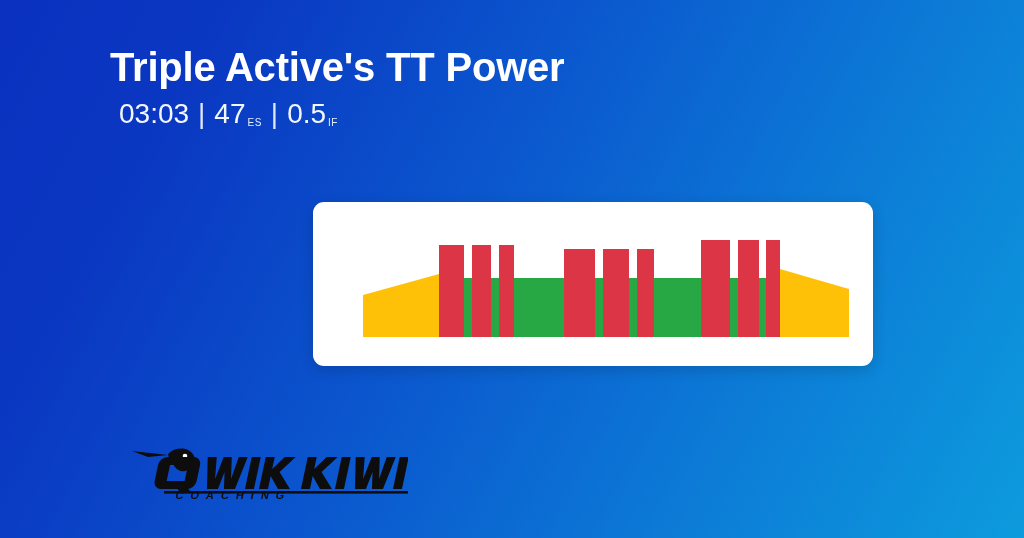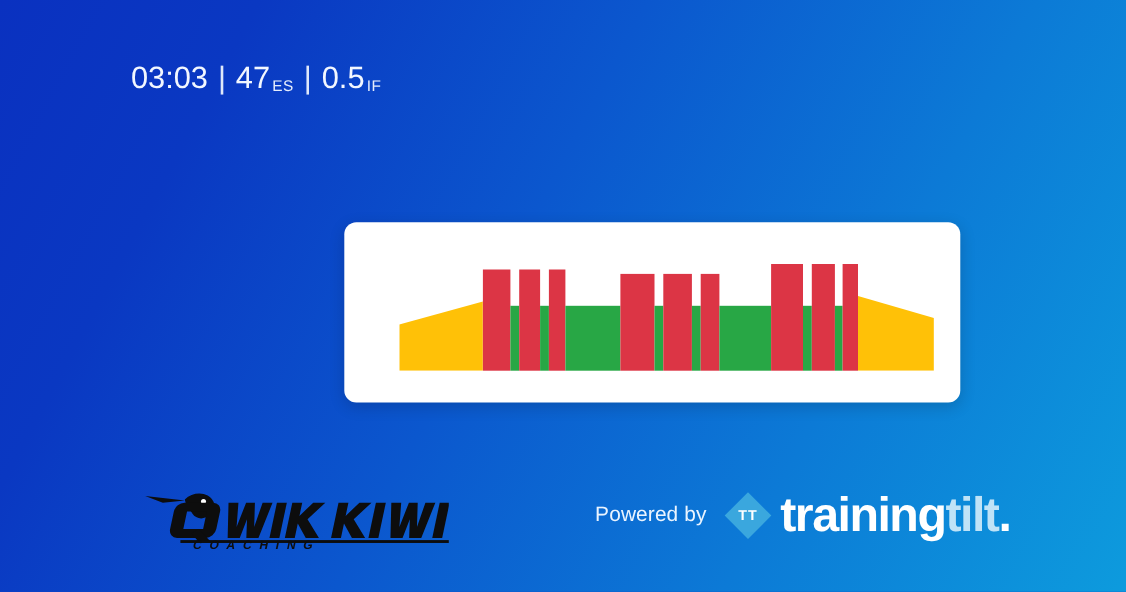--- a/index.html
+++ b/index.html
@@ -58,6 +58,7 @@
 <div id="banner">
 
   <div id="header">
+    <div id="title">Triple Active's TT Power</div>
     <div id="subtitle">
       <span style="width:9px;display:inline-block"></span>
       <span>03:03</span>

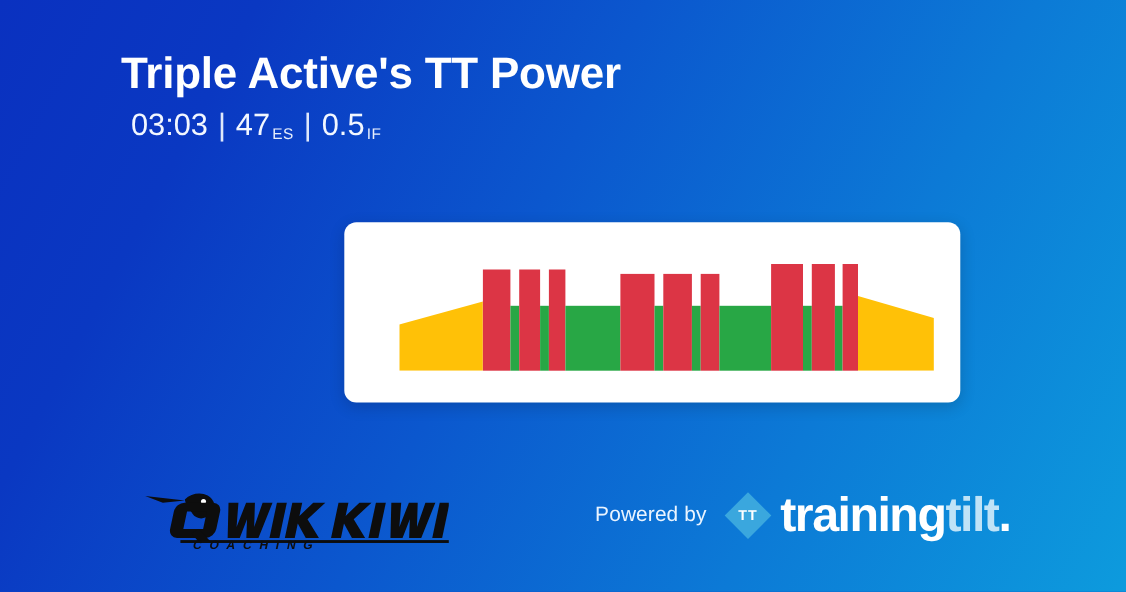--- a/index.html
+++ b/index.html
@@ -24,7 +24,7 @@
     white-space:nowrap;display:flex;align-items:baseline;
   }
   #subtitle .sep{margin:0 9px;opacity:.92;font-weight:300;}
-  #subtitle .sub{font-size:14px;letter-spacing:.5px;position:relative;top:3px;margin-left:2px;opacity:.95;text-align:center;}
+  #subtitle .sub{font-size:10px;letter-spacing:.5px;position:relative;top:3px;margin-left:2px;opacity:.95;text-align:center;}
   
   #card{
     position:absolute;left:313px;top:202px;width:560px;height:164px;

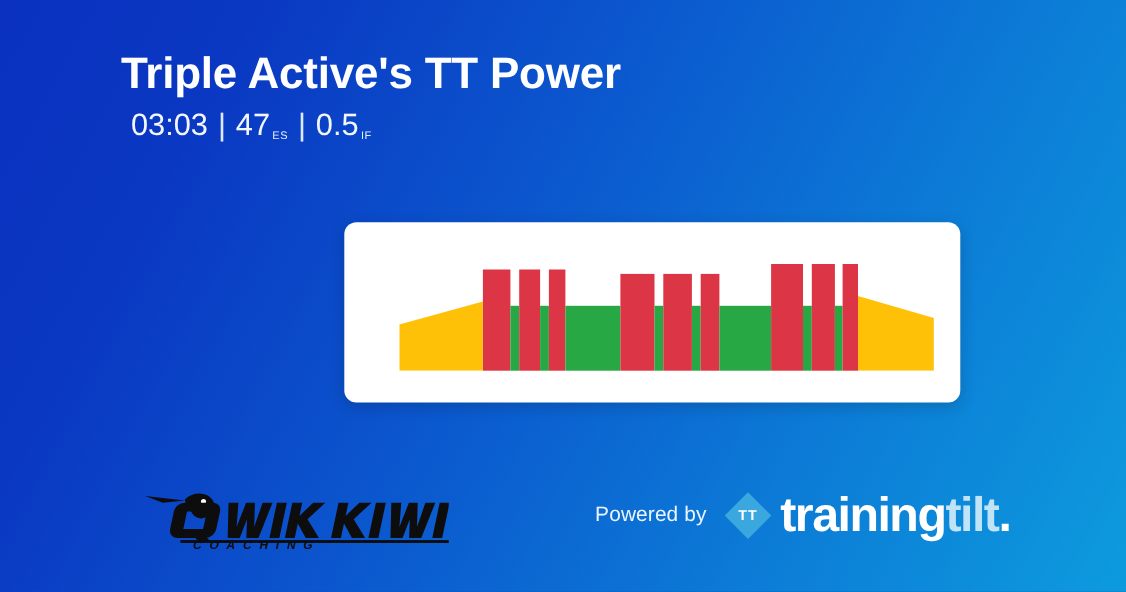--- a/index.html
+++ b/index.html
@@ -133,18 +133,6 @@
       <text x="60" y="62" font-family="Liberation Sans, sans-serif" font-size="11" font-weight="bold" letter-spacing="7" fill="#0d0d0d" transform="skewX(-12)">COACHING</text>
     </svg>
 
-    <div id="tt-block">
-      <span id="powered">Powered by</span>
-      <svg id="tt-diamond" viewBox="0 0 44 44">
-        <rect x="22" y="0.5" width="30" height="30" transform="rotate(45 22 0.5)" fill="#3aa7de"></rect>
-        <text x="22" y="26" text-anchor="middle" font-family="Liberation Sans, sans-serif" font-size="13" font-weight="bold" letter-spacing="1" fill="#ffffff">TT</text>
-      </svg>
-      <div id="tt-wordmark">
-        <span>training</span>
-        <span class="tilt">tilt</span>
-        <span class="dot">.</span>
-      </div>
-    </div>
 
   </div>
 </div>

